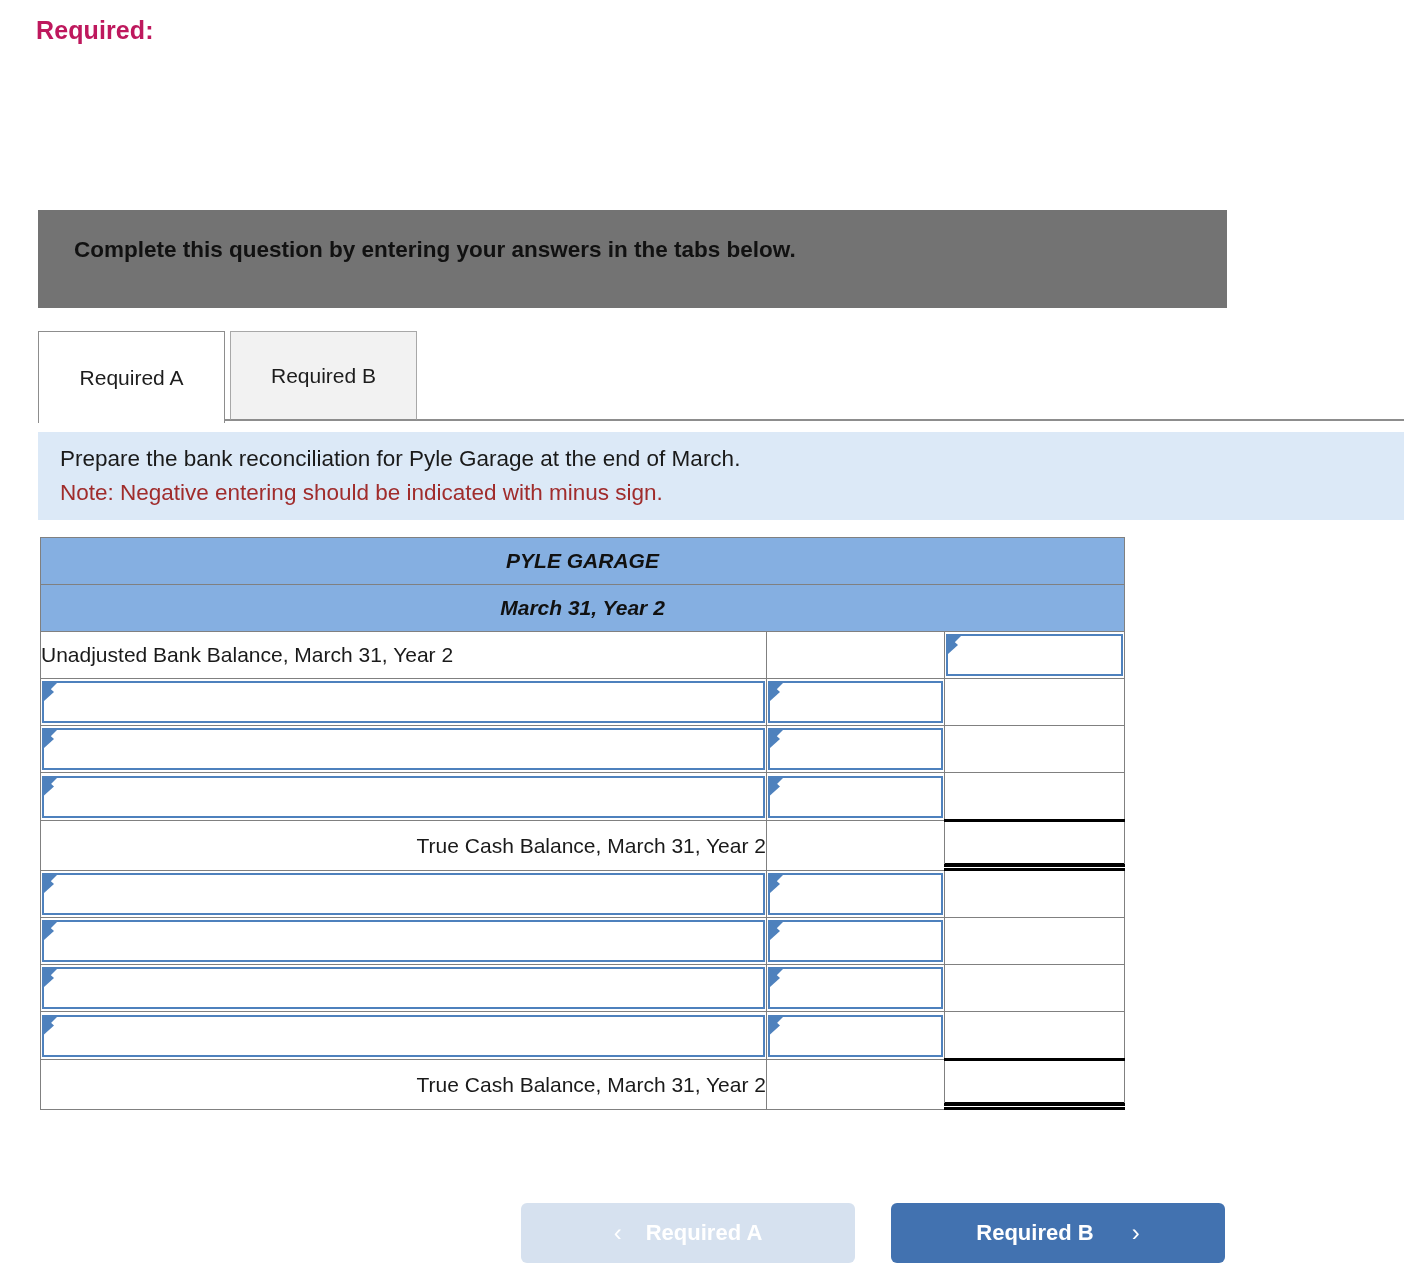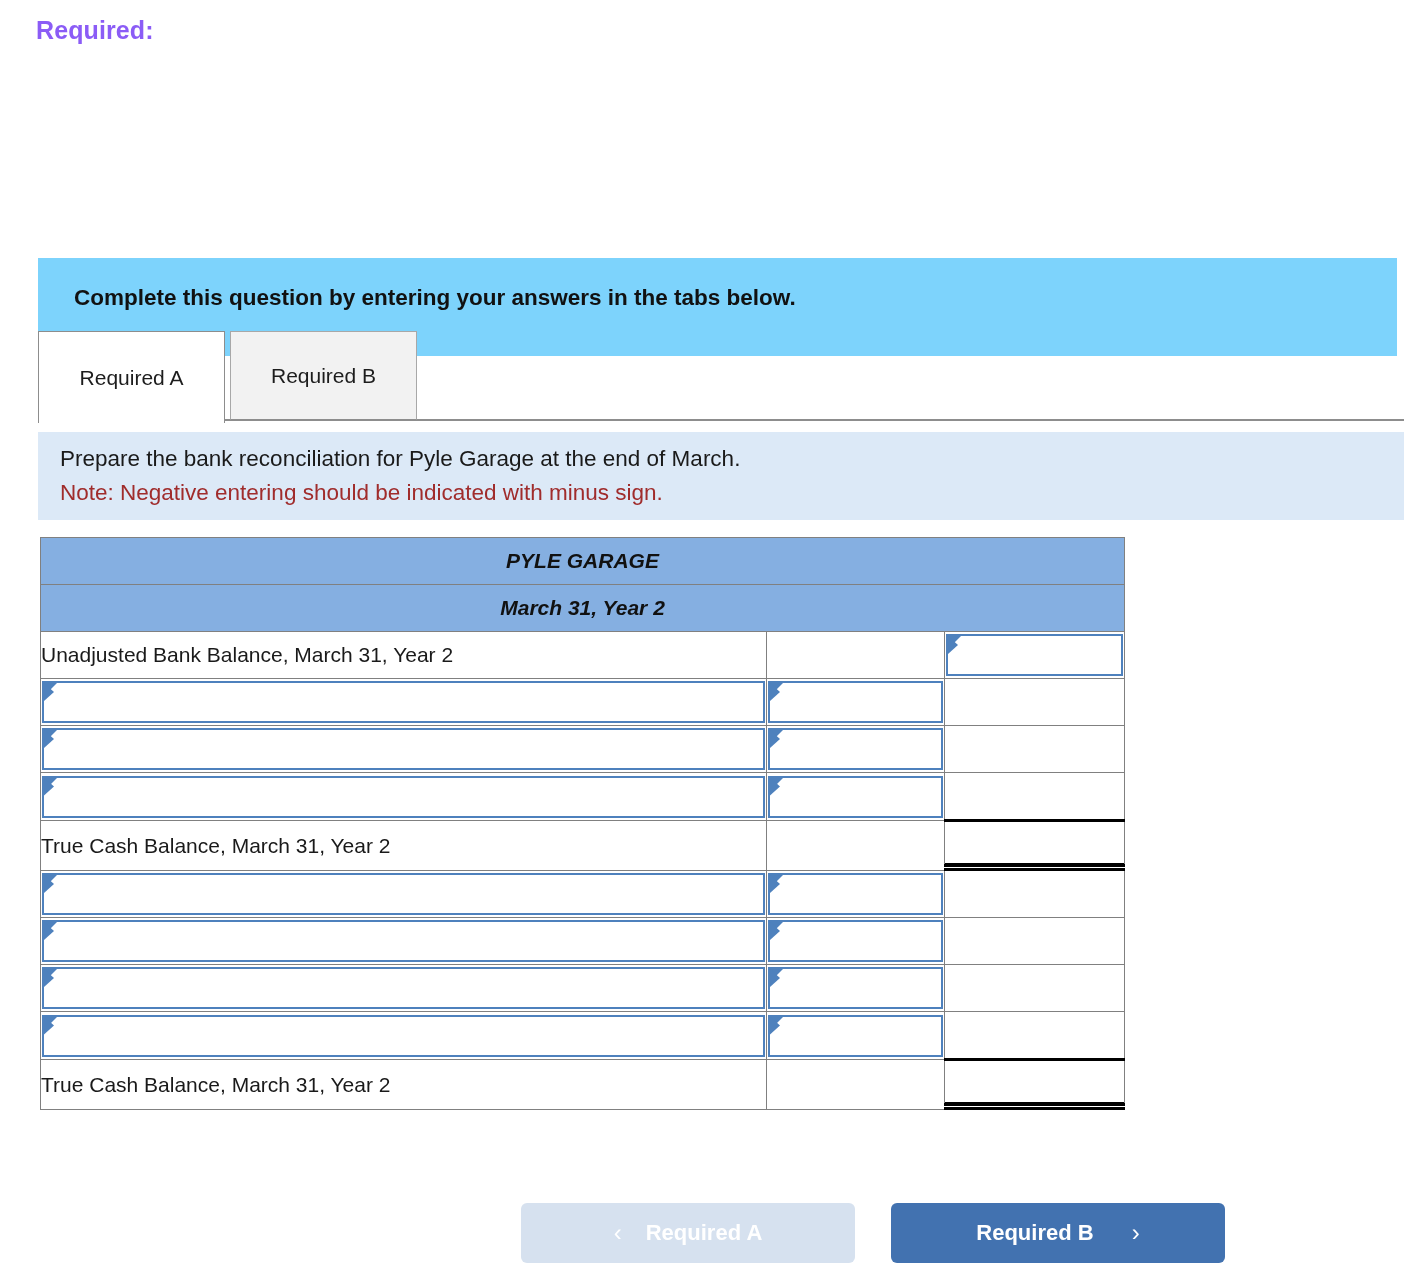--- a/index.html
+++ b/index.html
@@ -23,7 +23,7 @@
     top: 16px;
     font-size: 25px;
     font-weight: bold;
-    color: #8b5cf6;
+    color: #be185d;
     letter-spacing: 0.1px;
   }
   .req-lines {

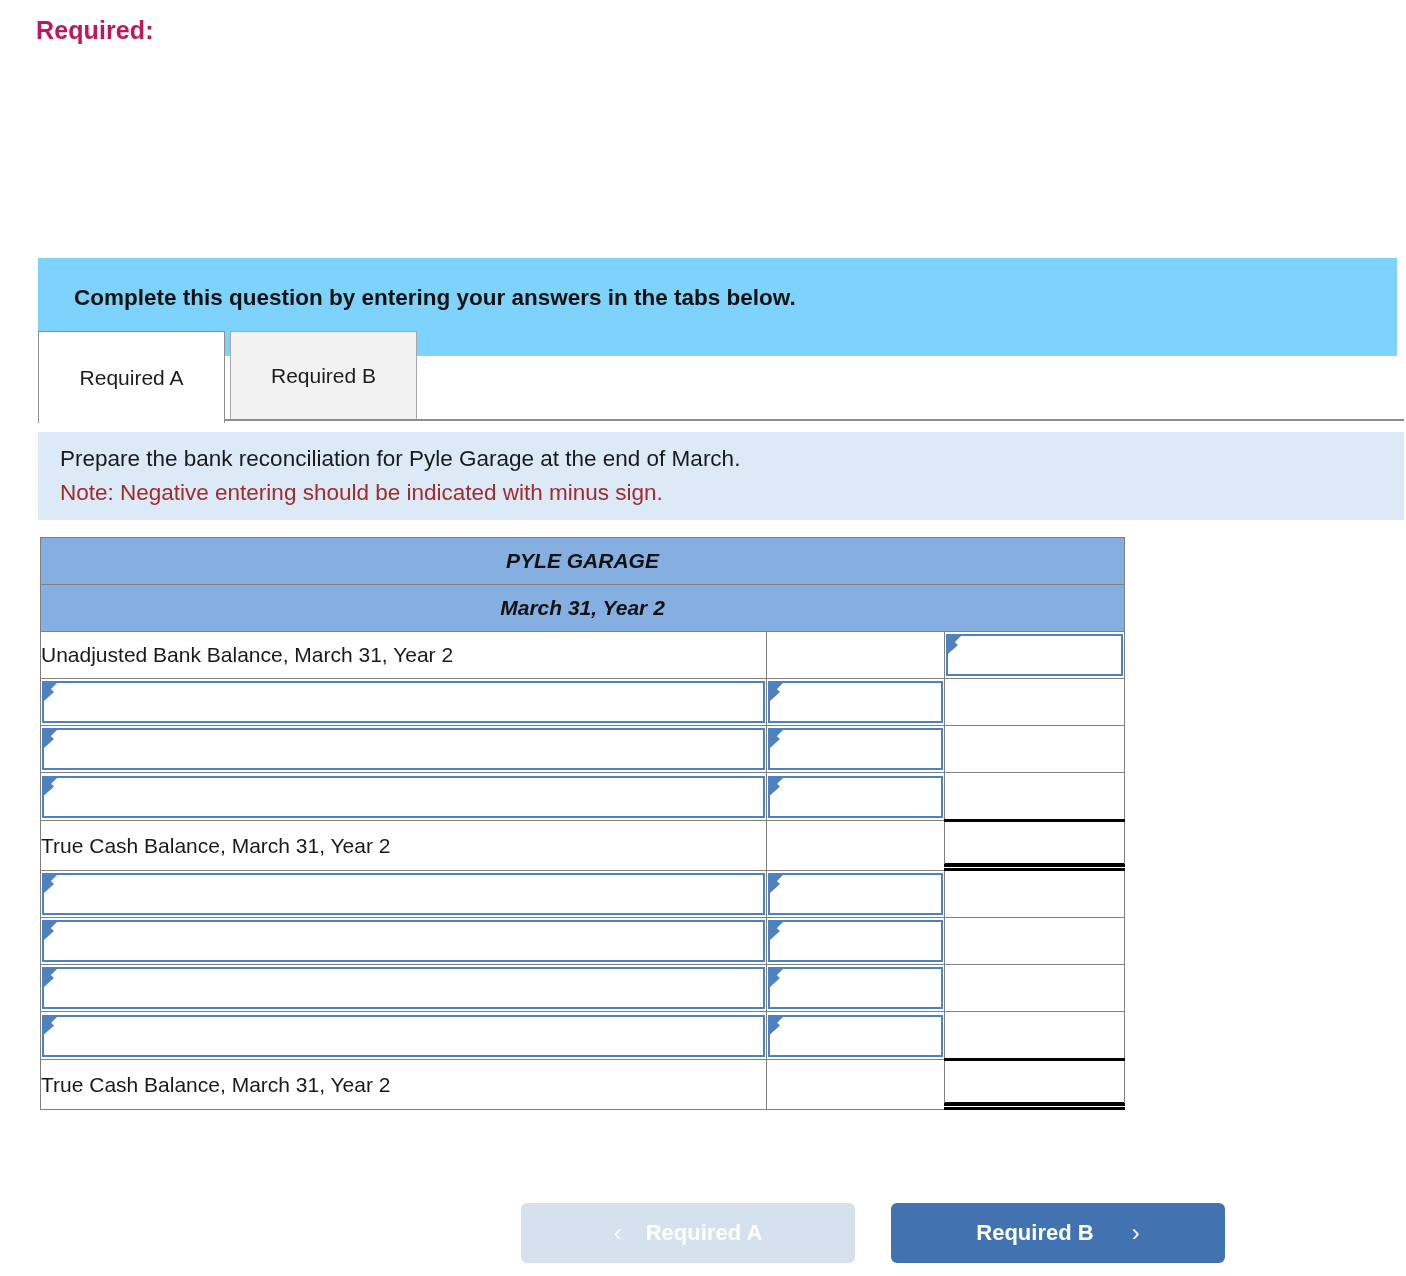--- a/index.html
+++ b/index.html
@@ -41,11 +41,10 @@
     position: absolute;
     left: 38px;
     top: 210px;
-    width: 1359px;
+    width: 1189px;
     height: 98px;
-    background: #7dd3fc;
-    box-sizing: border-box;
-    margin-top: 48px;
+    background: #737373;
+    box-sizing: border-box;
   }
   .complete-bar .txt {
     position: absolute;

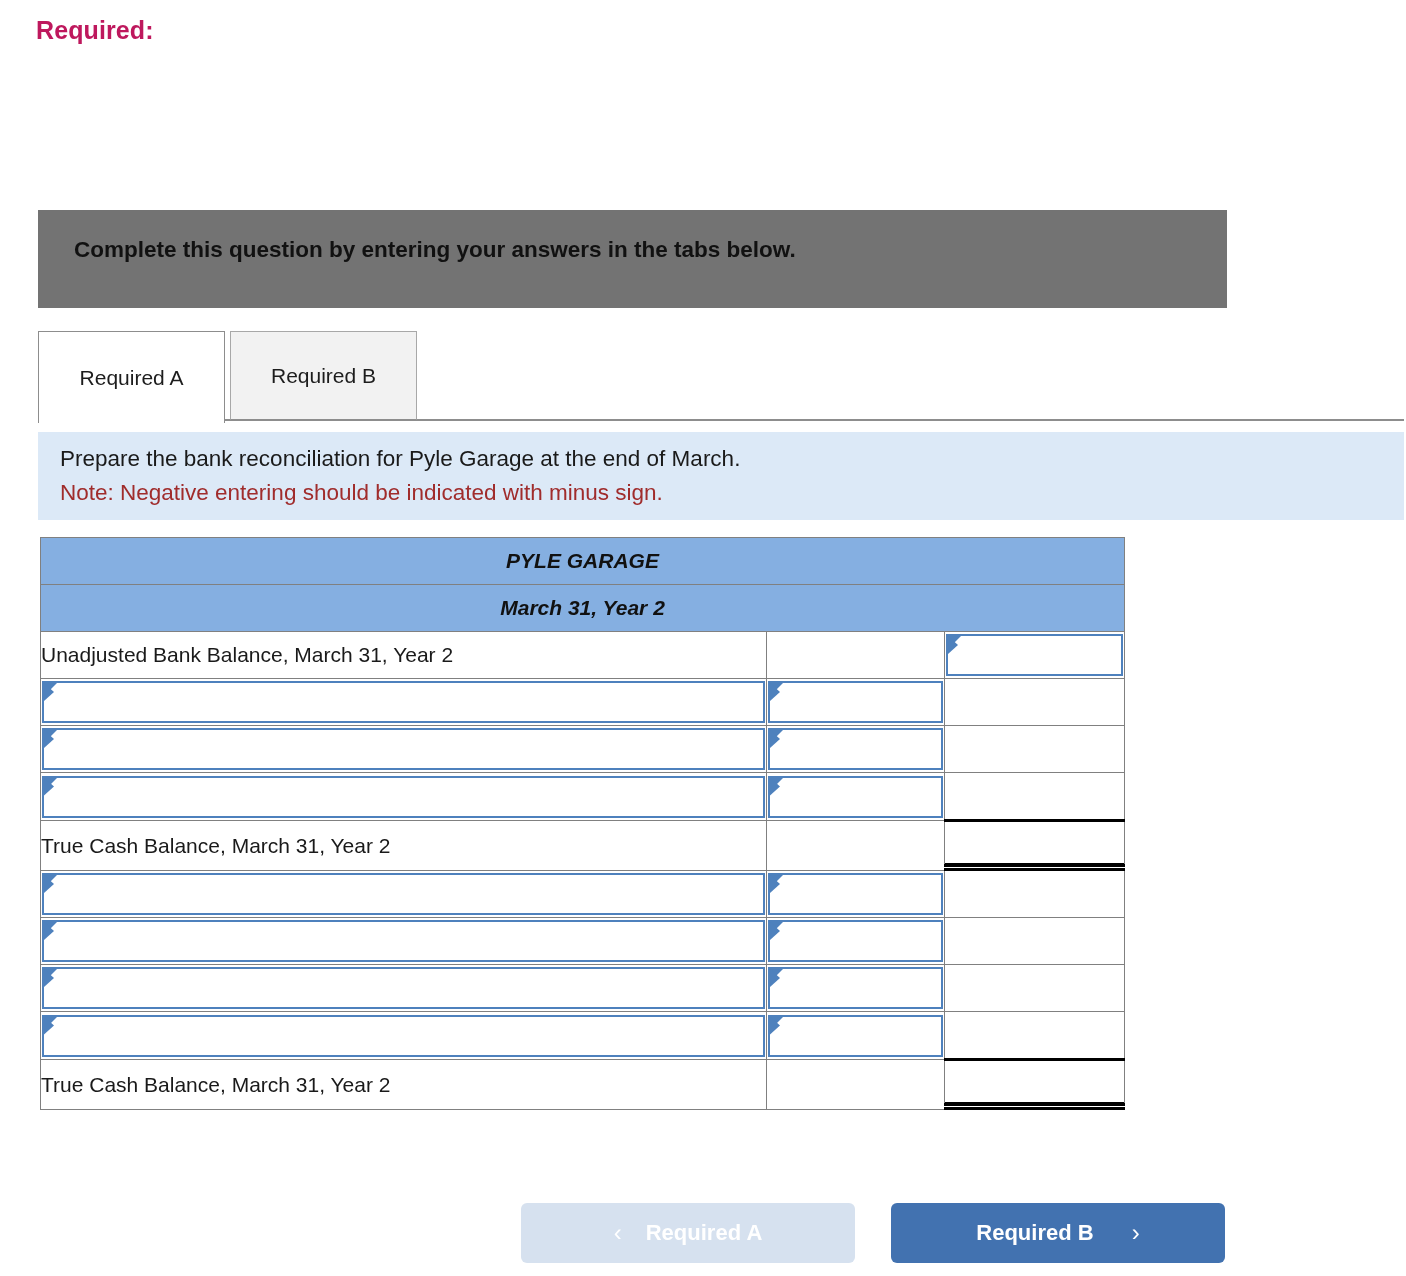--- a/index.html
+++ b/index.html
@@ -218,7 +218,7 @@
     border-top: 1px solid #808080 !important;
   }
 
-  .row-total td { height: 48px; }
+  .row-total td { height: 48px; text-align: right; }
 
   
   .navbar {

